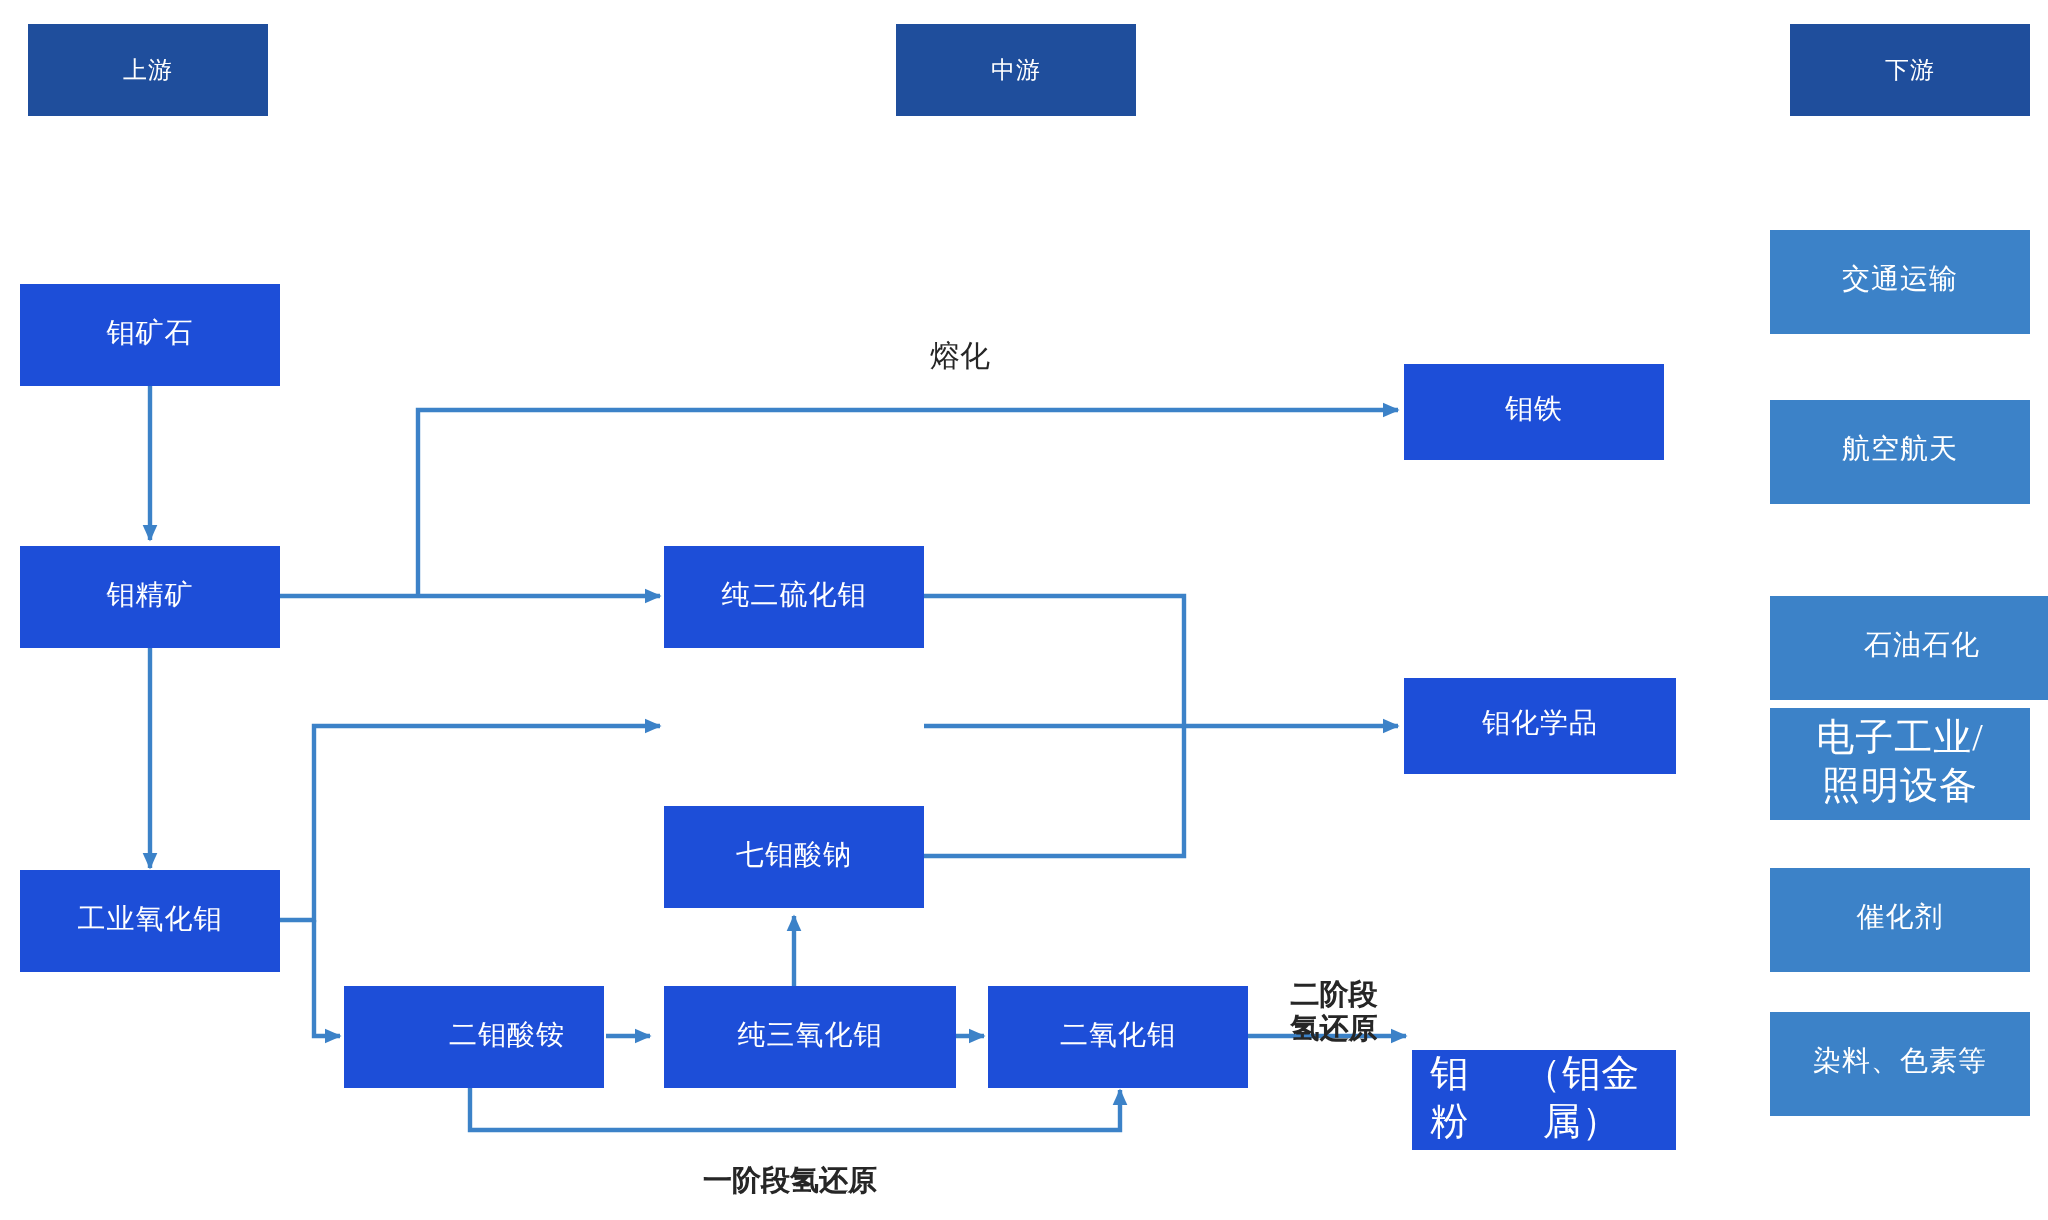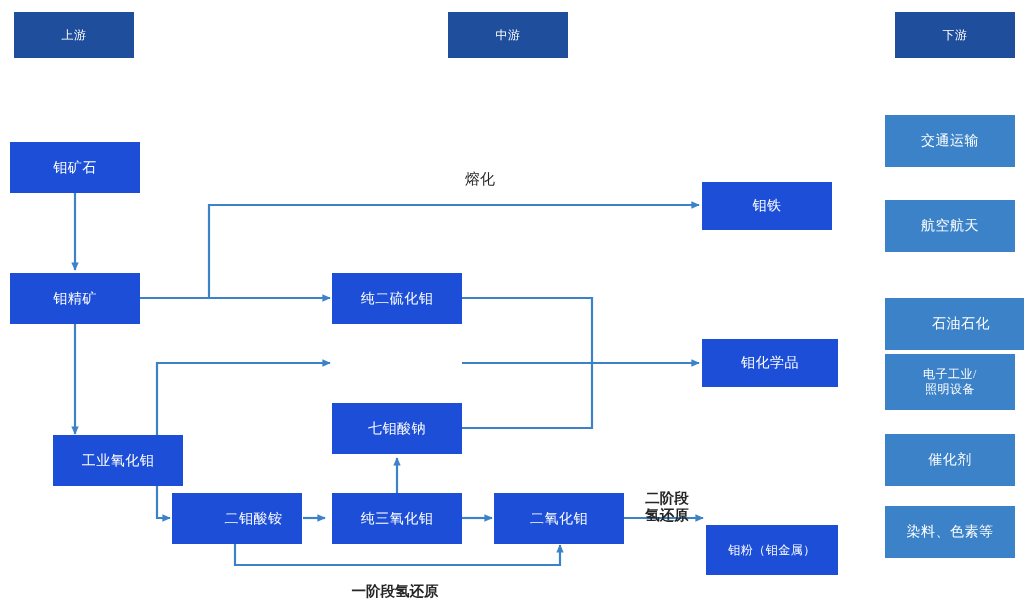--- a/index.html
+++ b/index.html
@@ -18,7 +18,7 @@
   .hdr{background:#1F4E9C;font-size:12px;}
   .node{background:#1d4ed8;font-size:14px;}
   .down{background:#3C82C8;font-size:14px;}
-  .node.two,.down.two{font-size:12px;}
+  .node.two,.down.two{font-size:19px;}
   .lbl{
     position:absolute;color:#262626;font-size:14.5px;
     font-family:"Liberation Sans","DejaVu Sans",sans-serif;

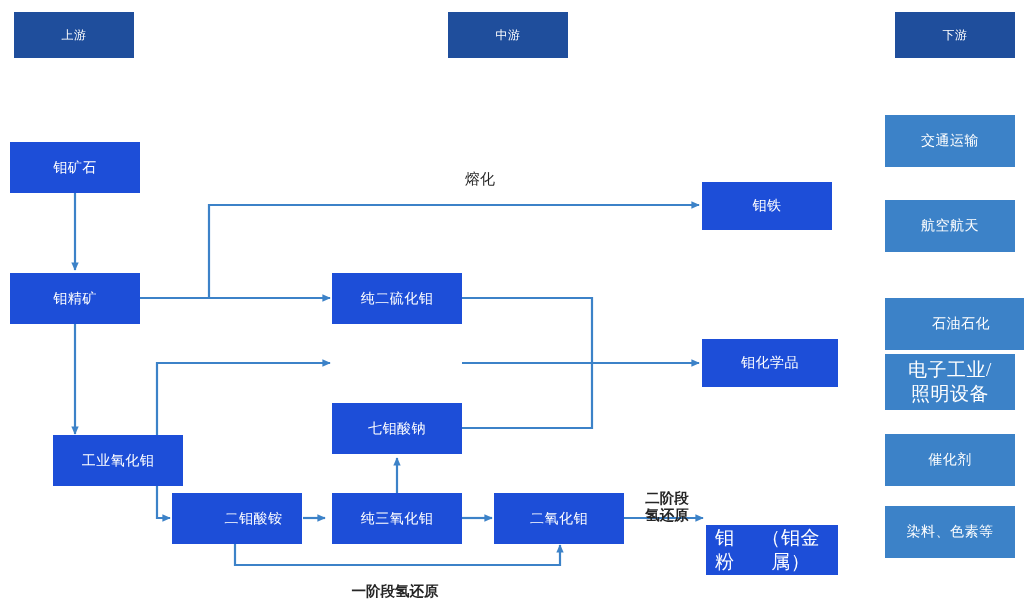--- a/index.html
+++ b/index.html
@@ -85,7 +85,7 @@
   <div class="box node" style="left:10px;top:273px;width:130px;height:51px;">
     <span>钼精矿</span>
   </div>
-  <div class="box node" style="left:10px;top:435px;width:130px;height:51px;margin-left:43px;">
+  <div class="box node" style="left:10px;top:435px;width:130px;height:51px;">
     <span>工业氧化钼</span>
   </div>
 

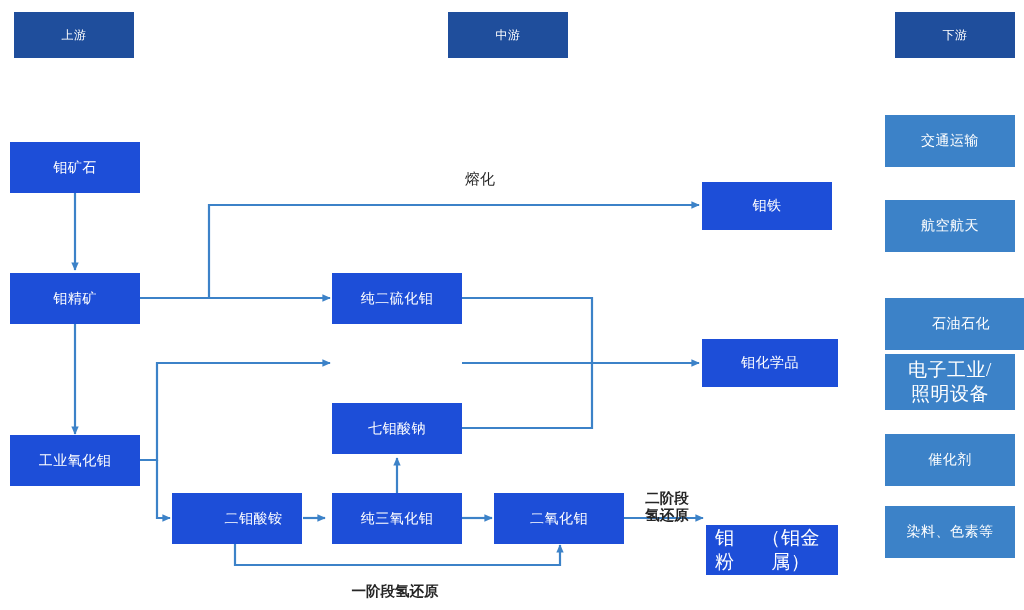--- a/index.html
+++ b/index.html
@@ -98,7 +98,7 @@
   <div class="box node" style="left:172px;top:493px;width:130px;height:51px;padding-left:33px;">
     <span>二钼酸铵</span>
   </div>
-  <div class="box node" style="left:332px;top:493px;width:130px;height:51px;">
+  <div class="box node" style="left:332px;top:493px;width:146px;height:51px;">
     <span>纯三氧化钼</span>
   </div>
   <div class="box node" style="left:494px;top:493px;width:130px;height:51px;">

